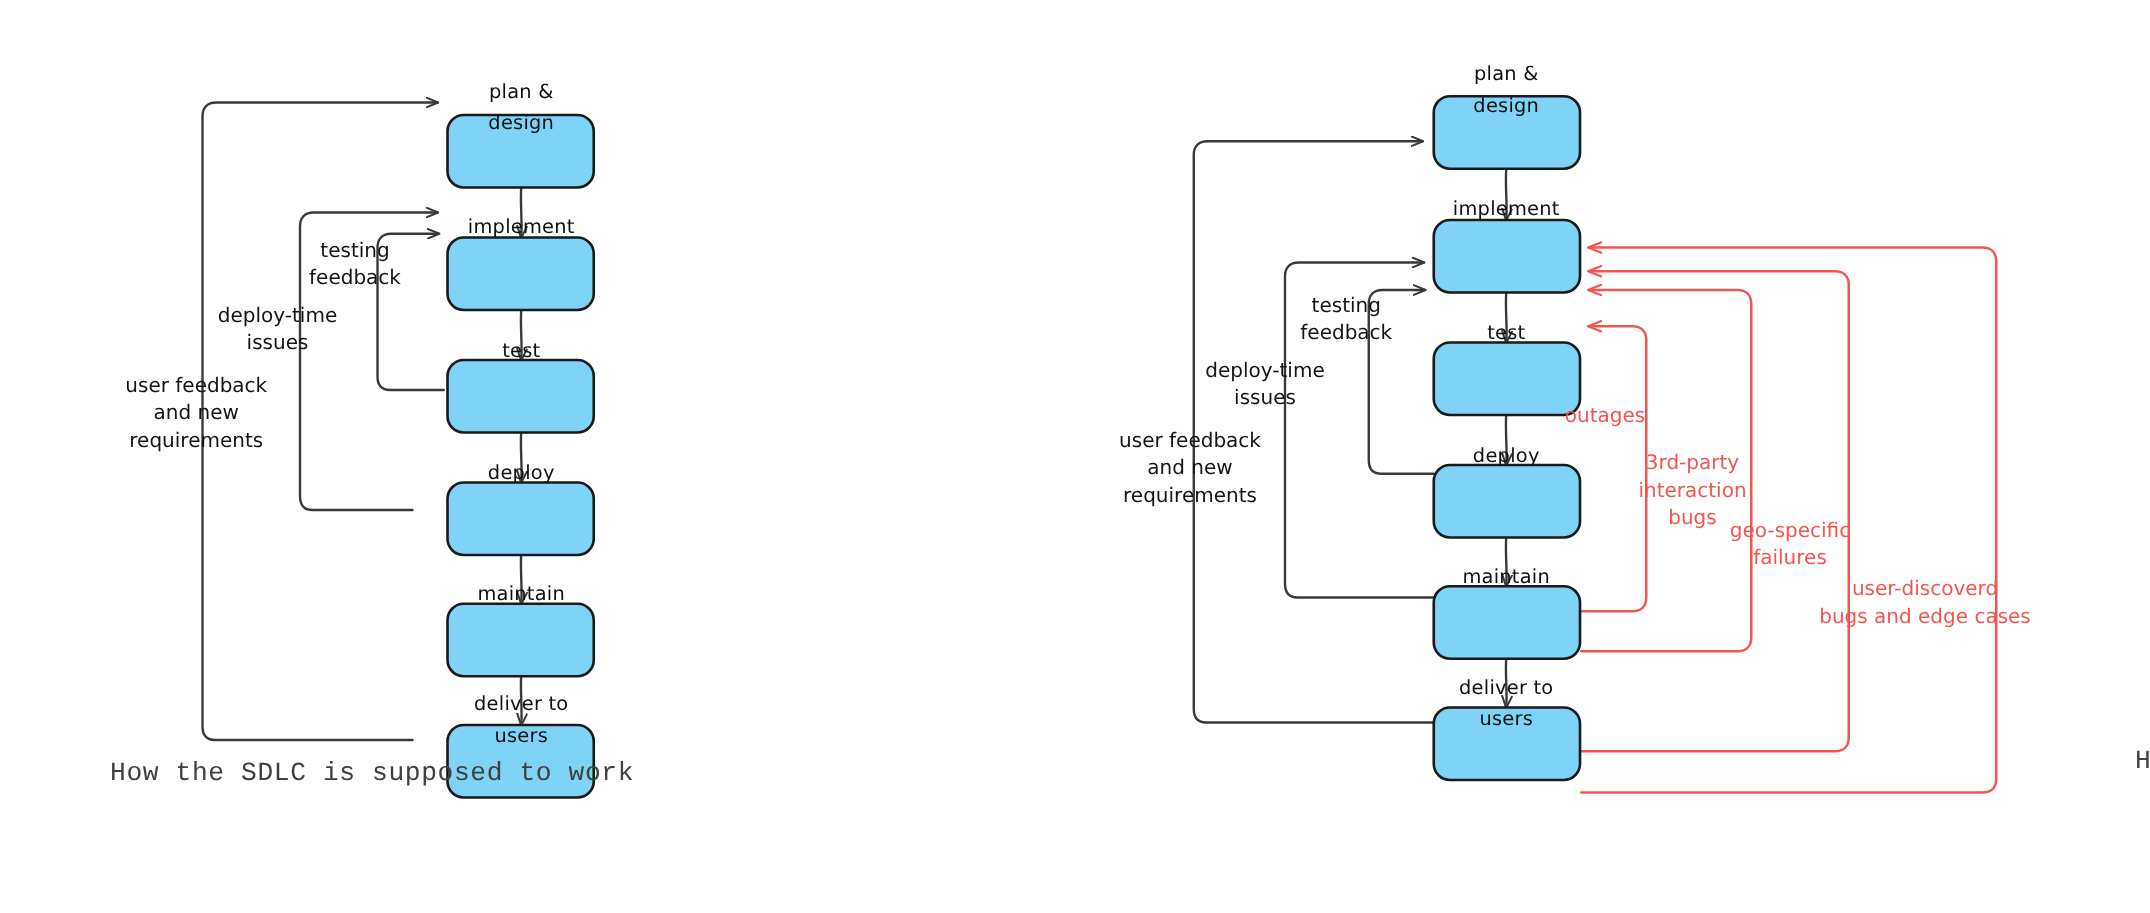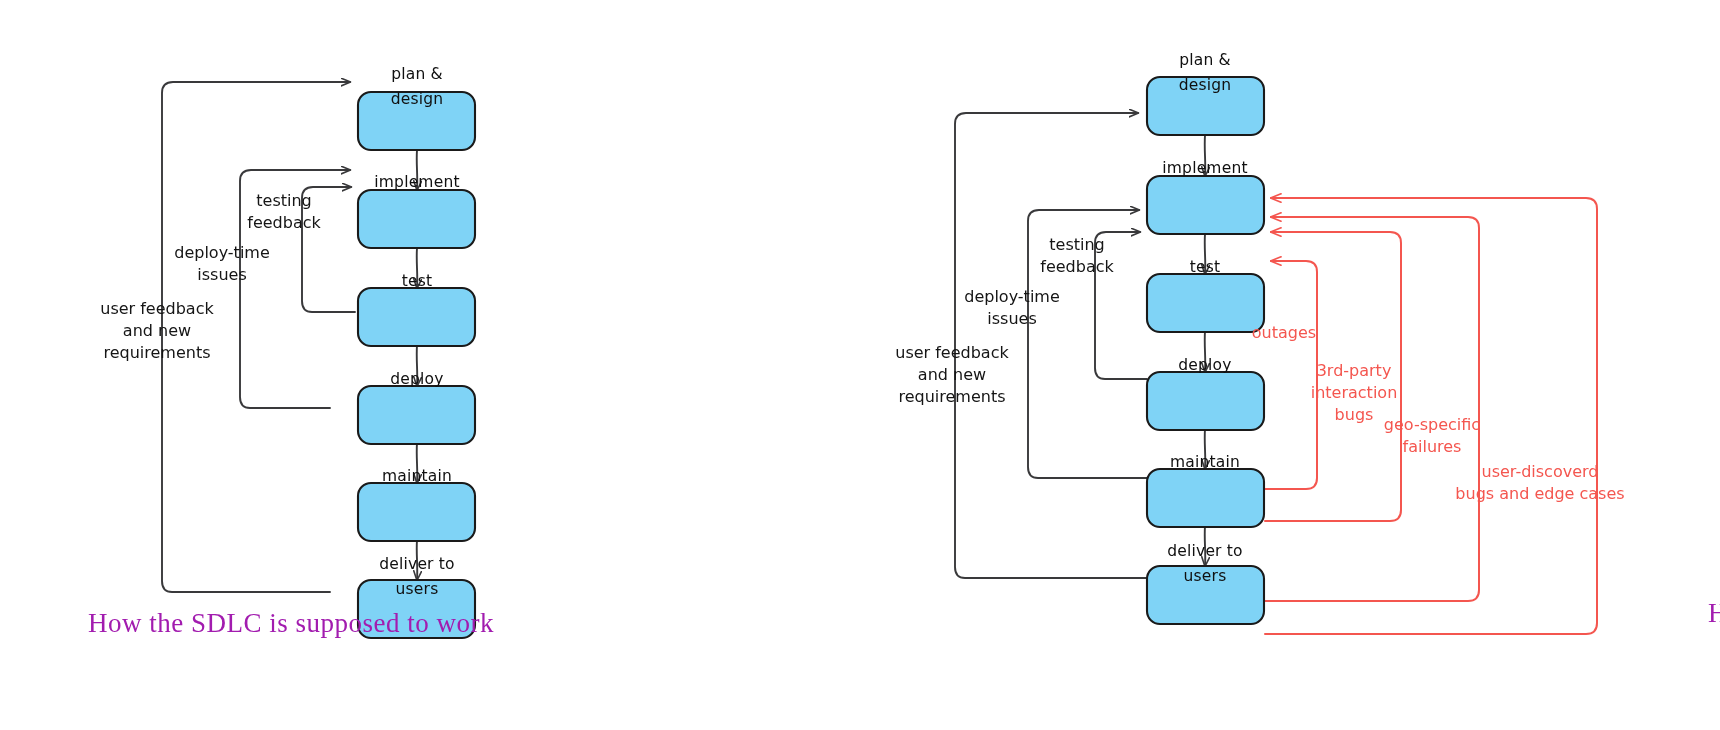--- a/index.html
+++ b/index.html
@@ -80,9 +80,9 @@
   }
   .caption {
     position: absolute;
-    font-family: Liberation Serif, serif;
-    font-size: 27px;
-    color: #a21caf;
+    font-family: Liberation Mono, monospace;
+    font-size: 21px;
+    color: #404040;
     letter-spacing: 0.5px;
     white-space: nowrap;
   }

